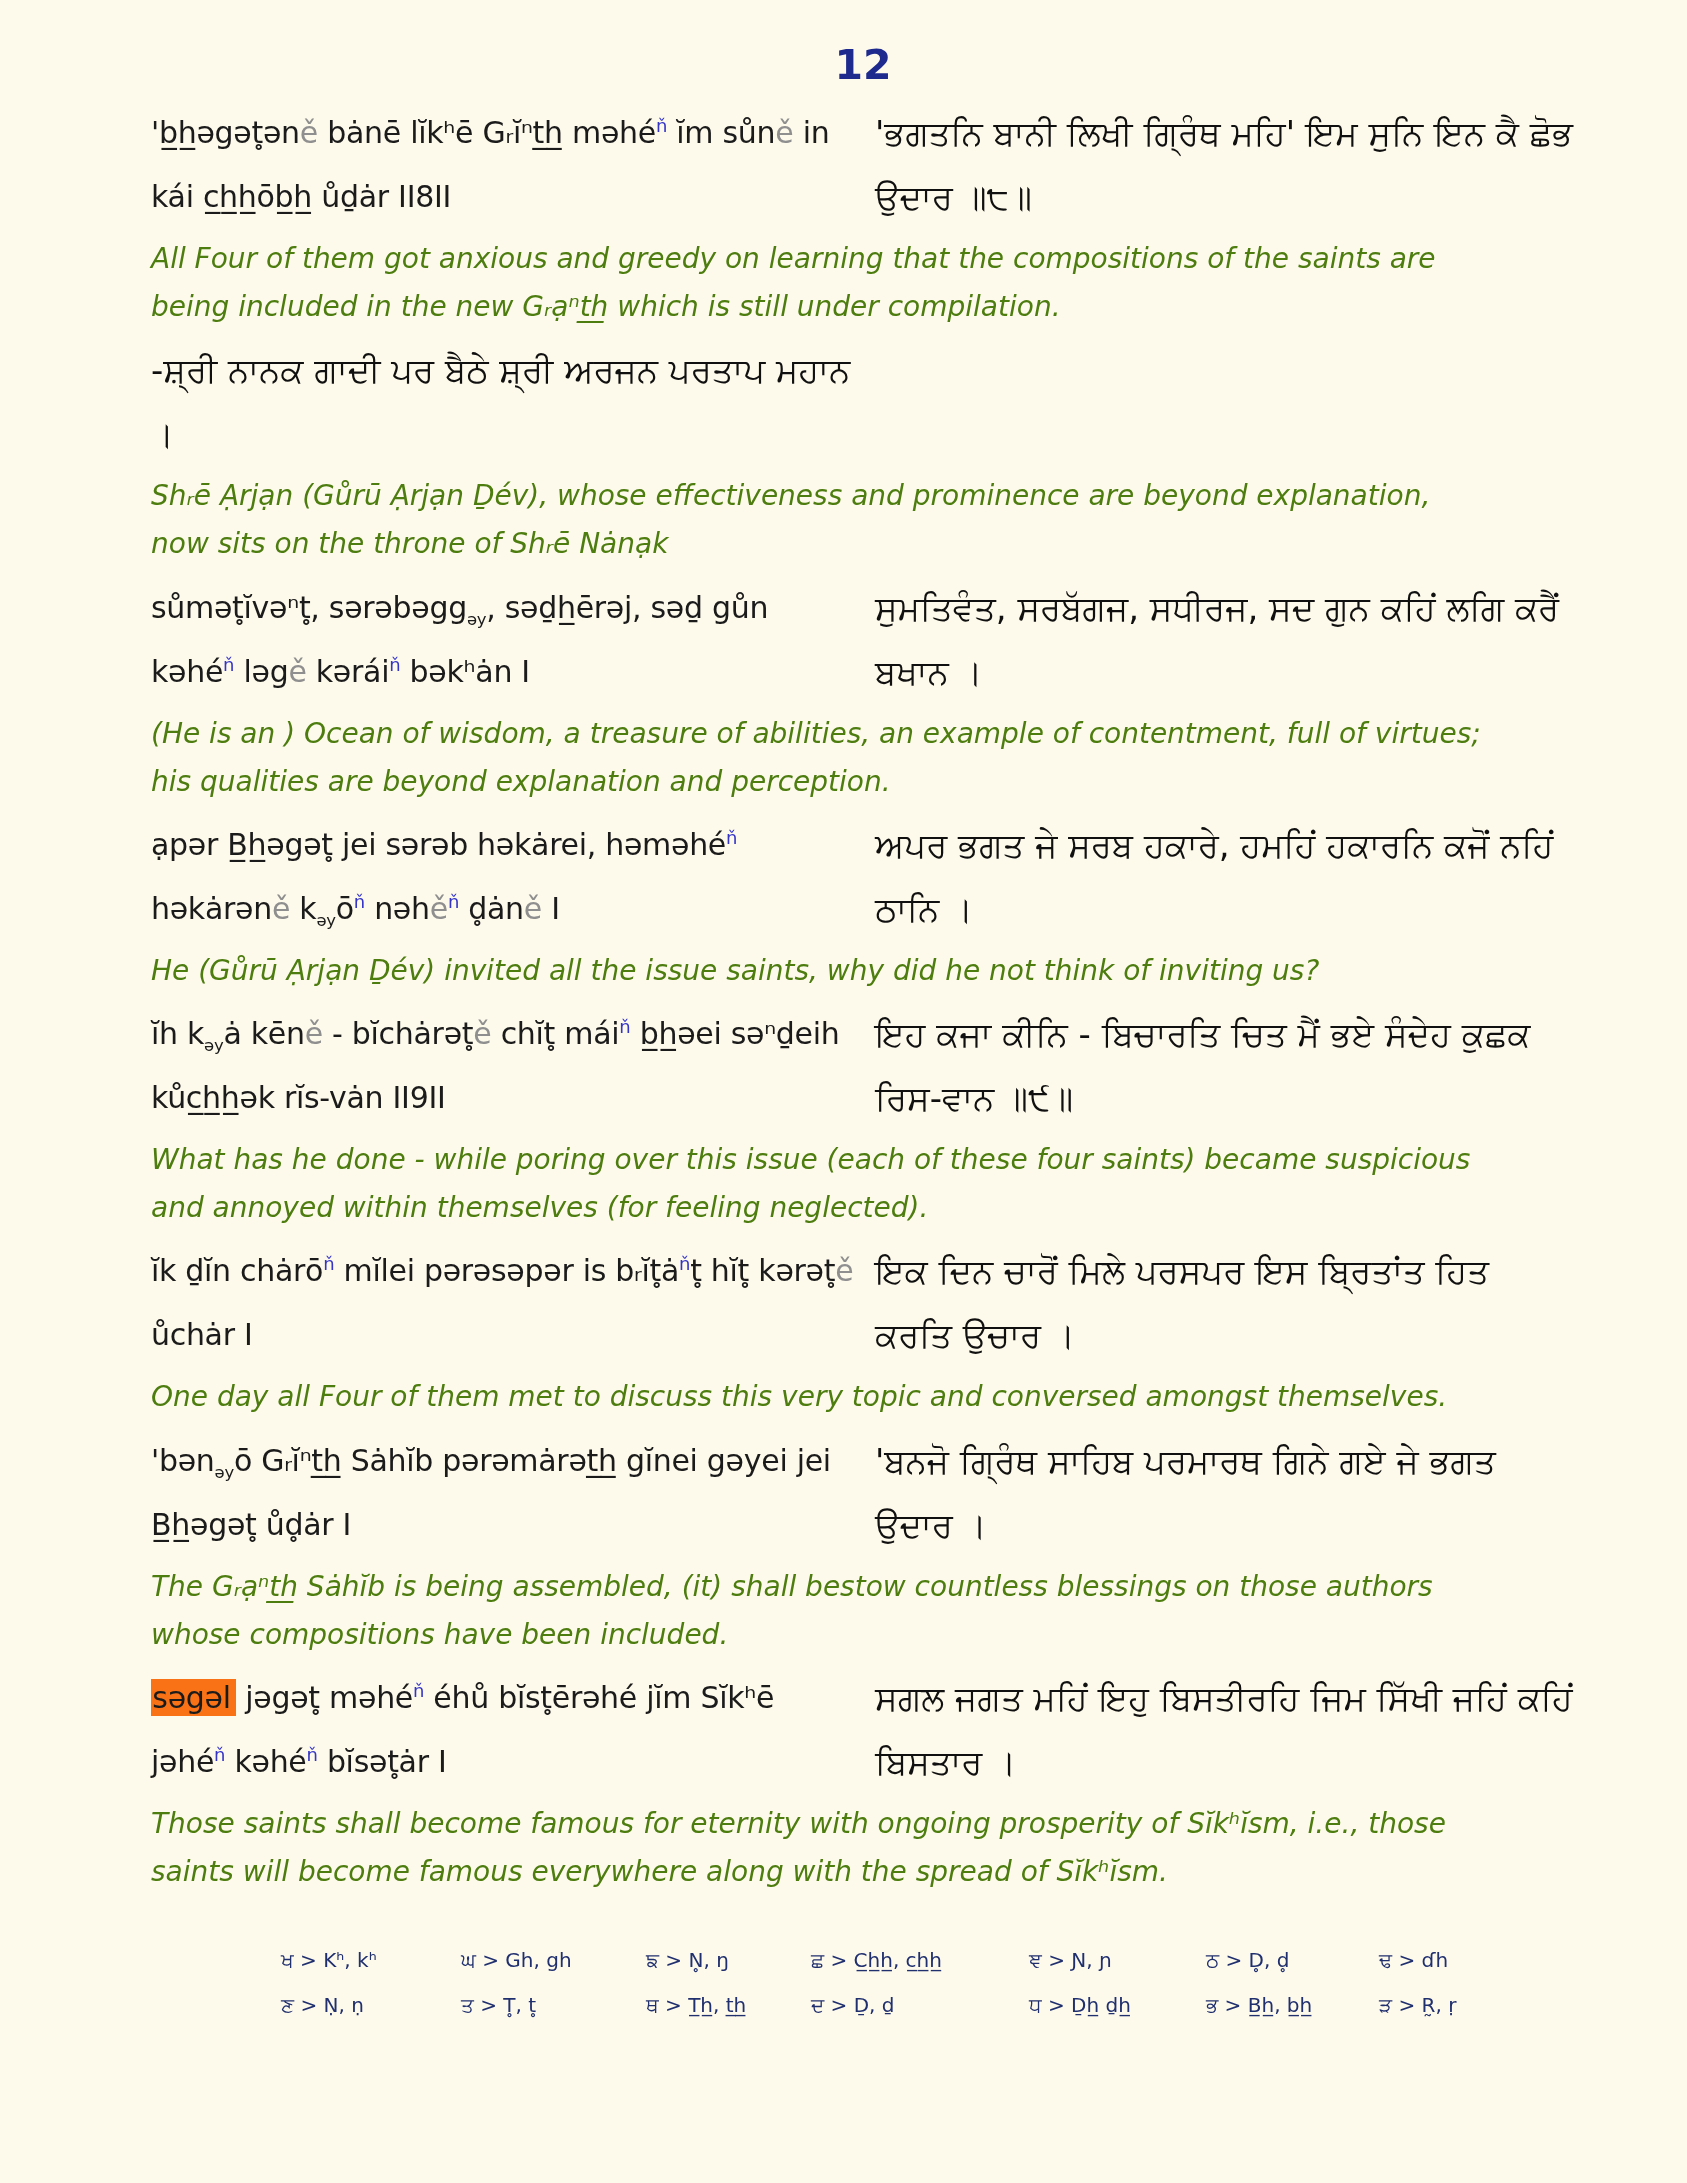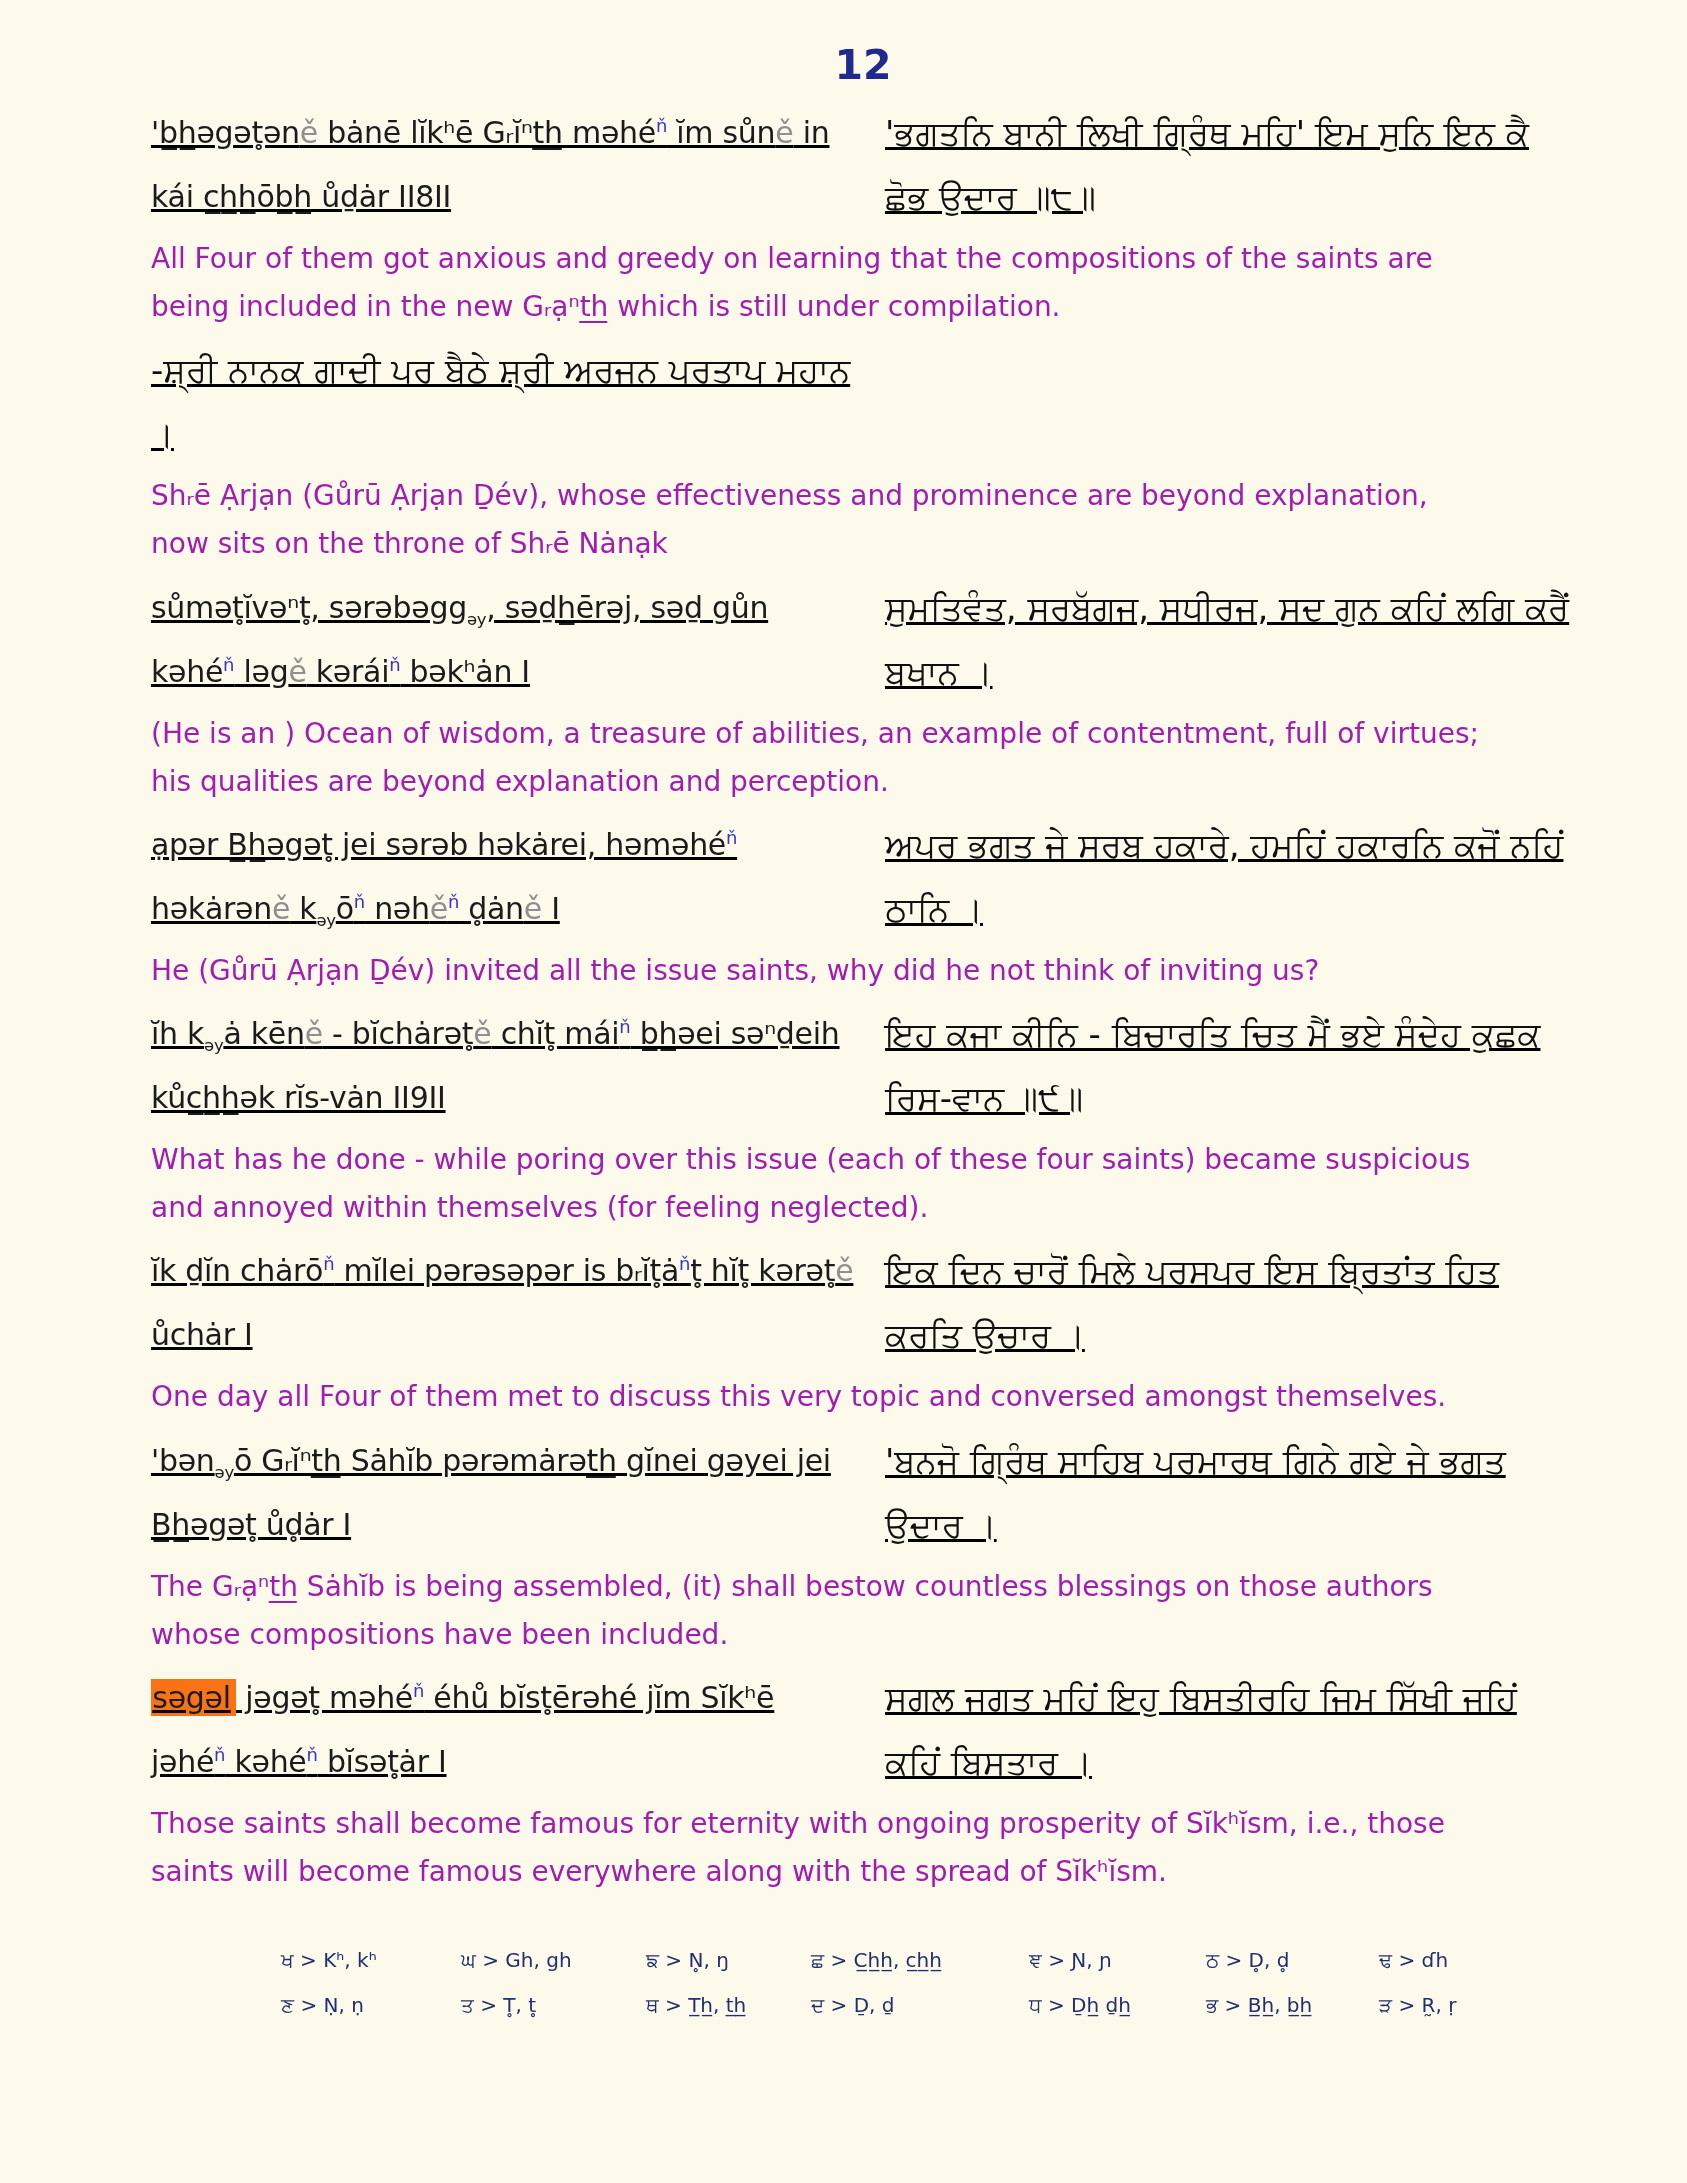--- a/index.html
+++ b/index.html
@@ -28,9 +28,8 @@
   .couplet {
     display: grid;
     grid-template-columns: 704px 1fr;
-    column-gap: 30px;
+    column-gap: 20px;
     align-items: start;
-    text-decoration: underline;
   }
   .roman {
     font-size: 30px;

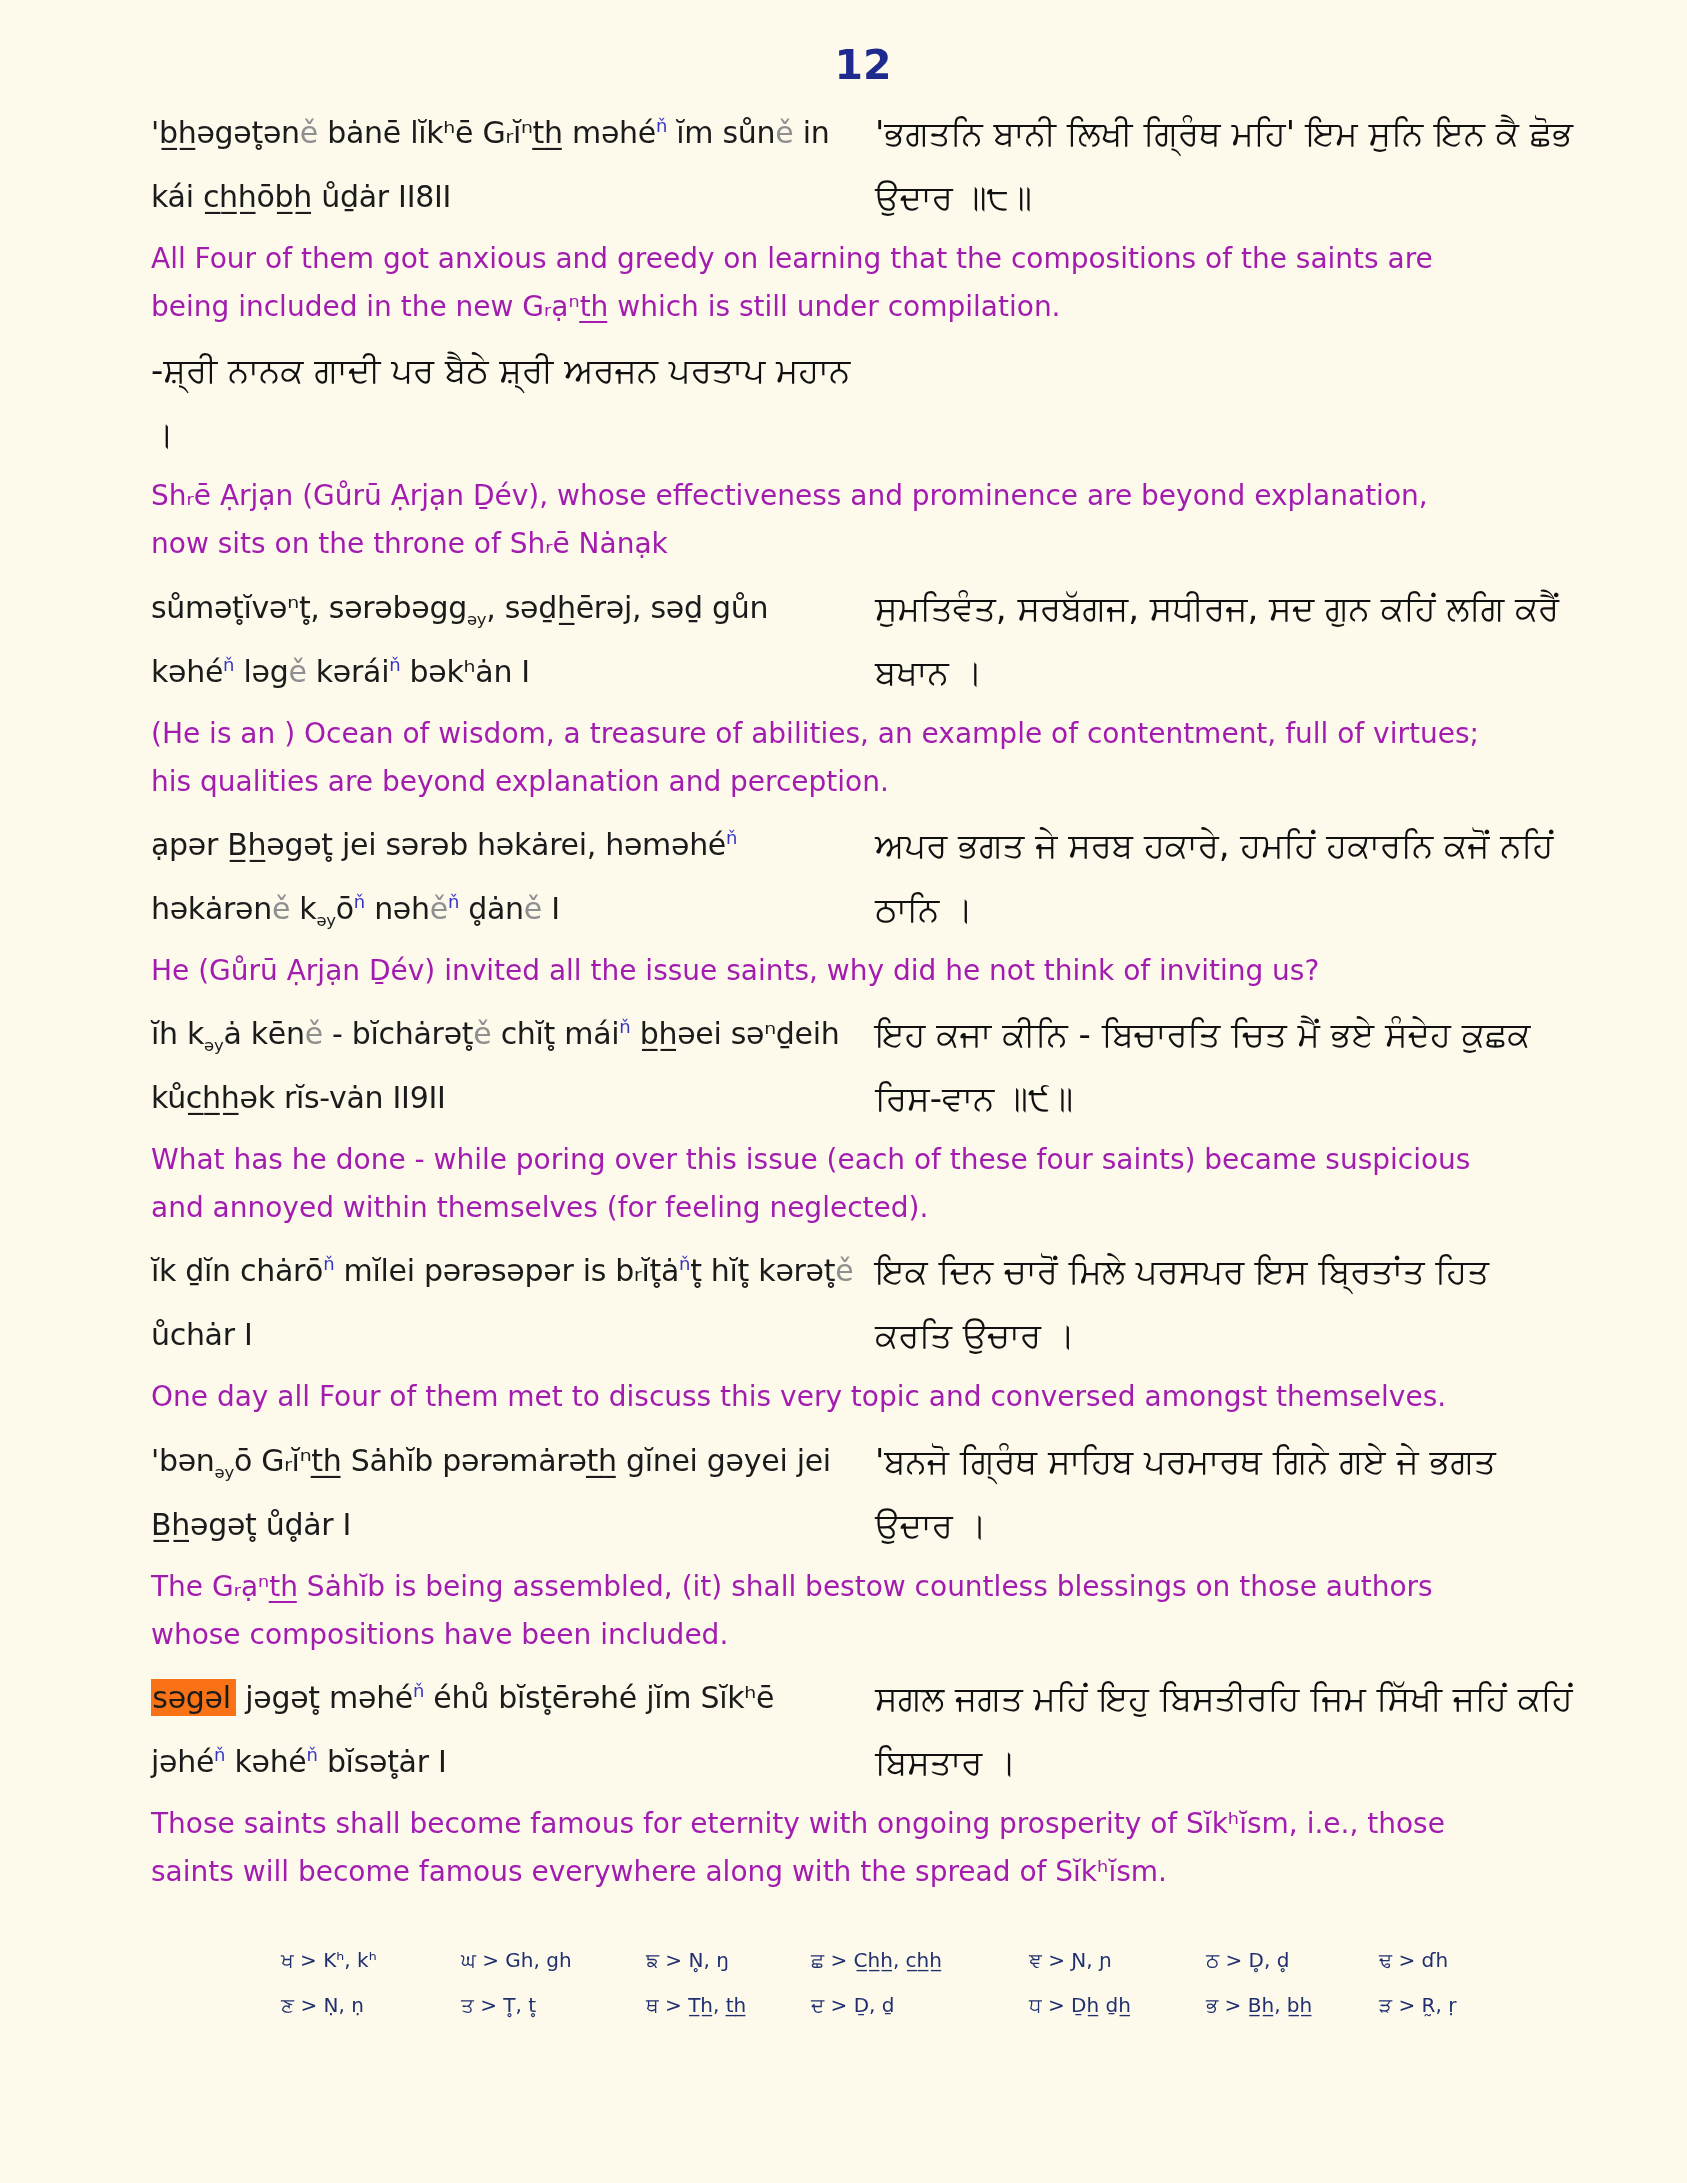--- a/index.html
+++ b/index.html
@@ -47,7 +47,8 @@
   .english {
     font-size: 28px;
     line-height: 48px;
-    color: #a21caf;
+    font-style: italic;
+    color: #4d7c0f;
     max-width: 1330px;
     margin: 6px 0 7.3px 0;
   }

